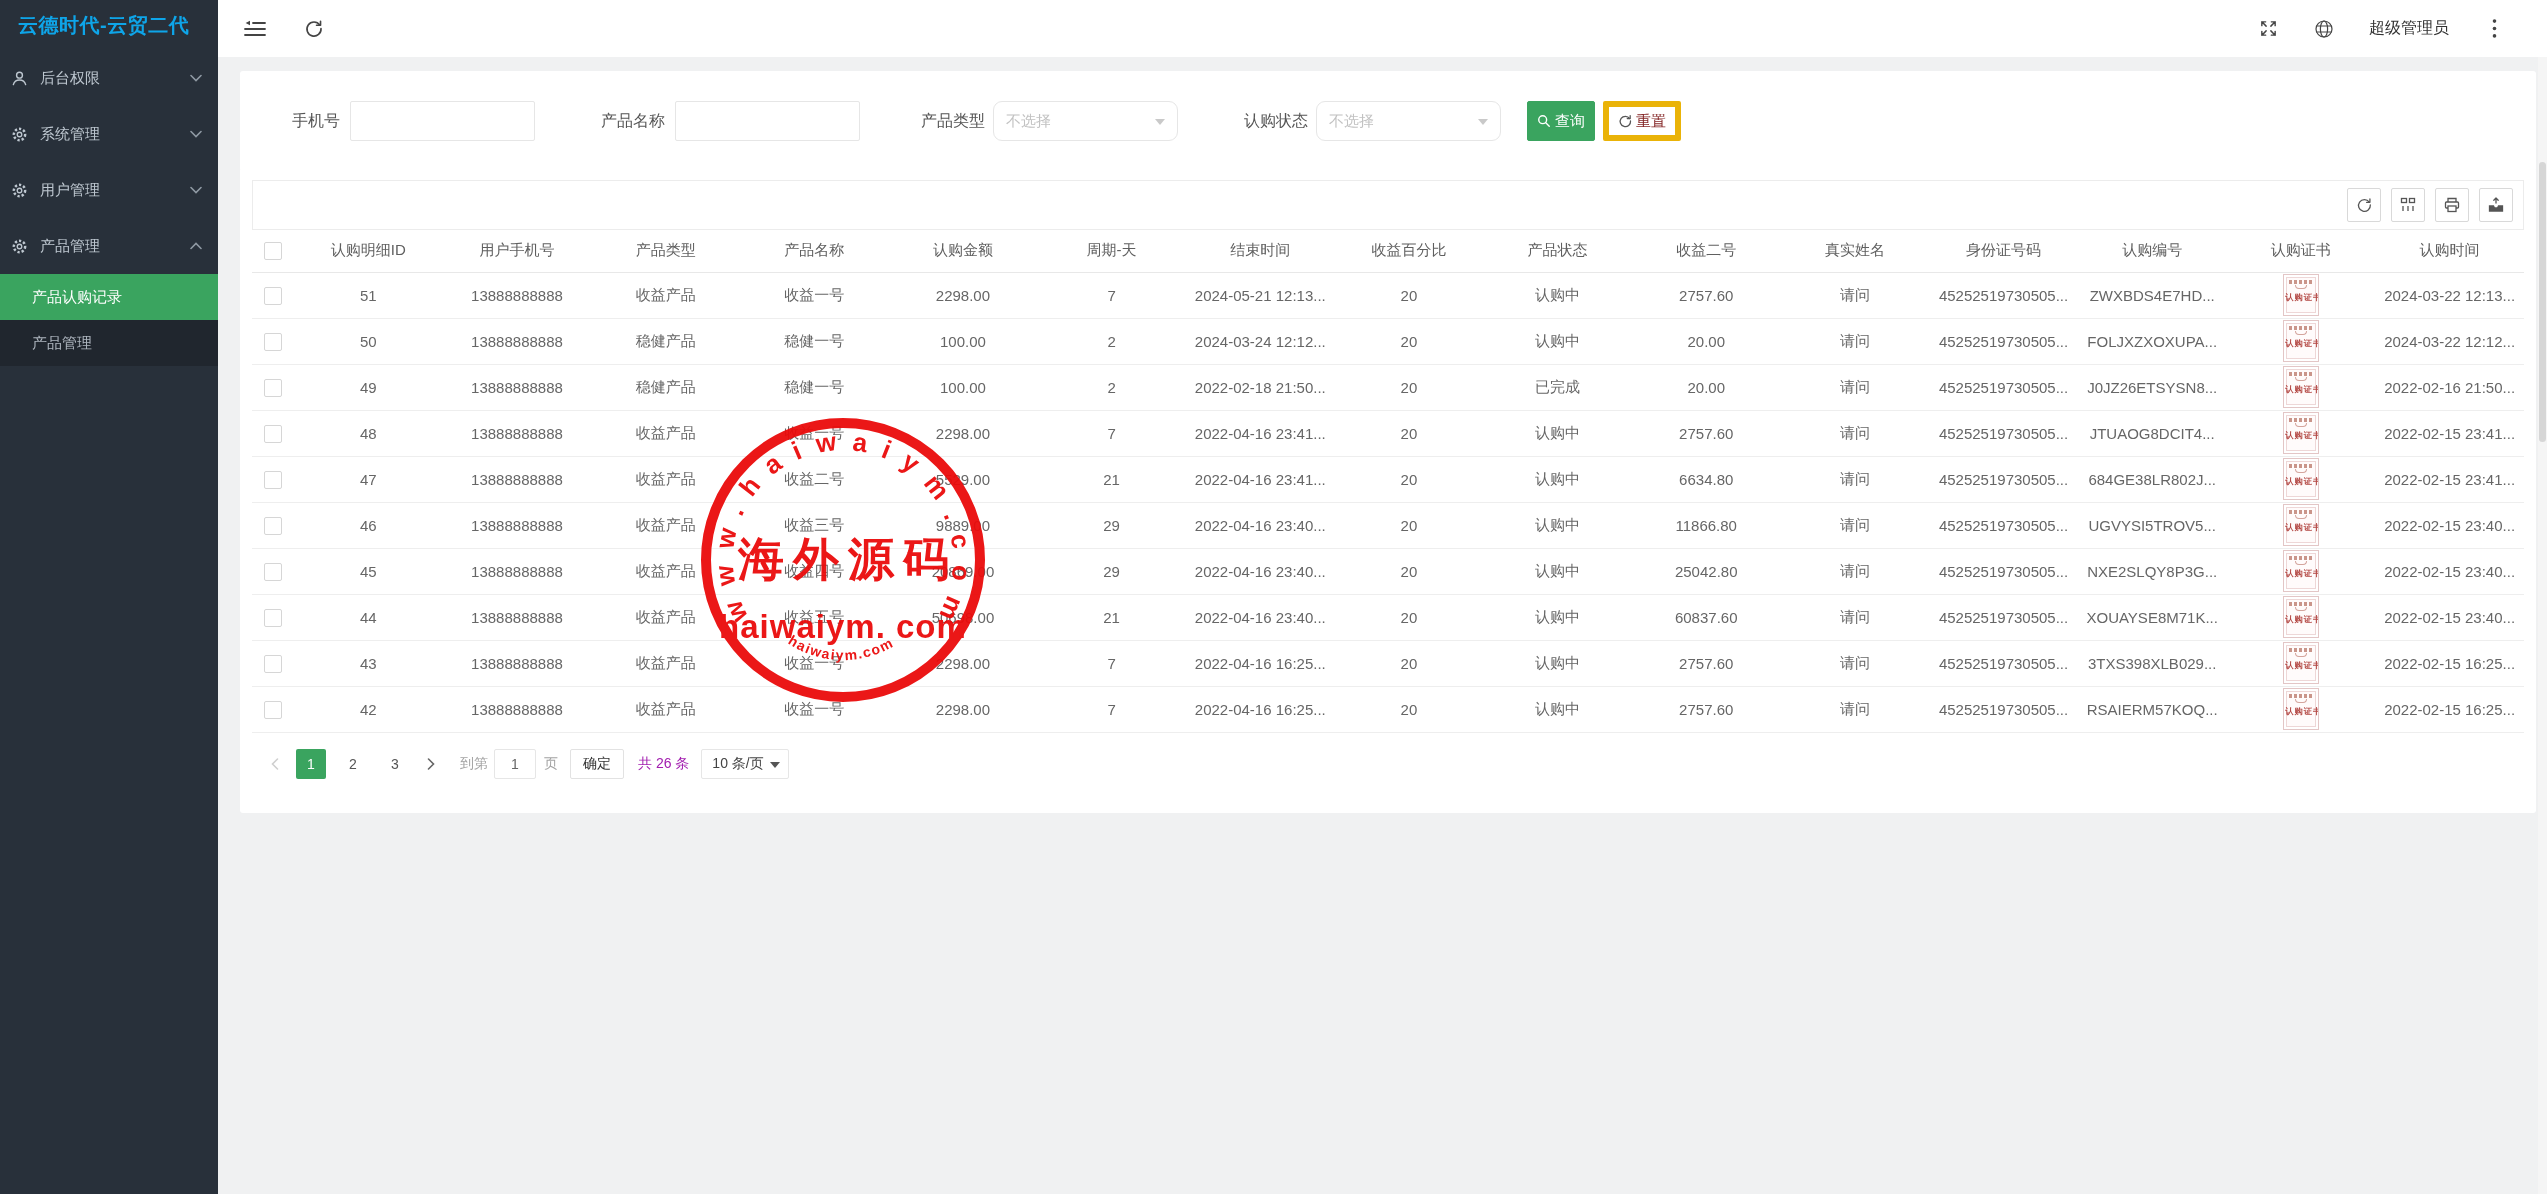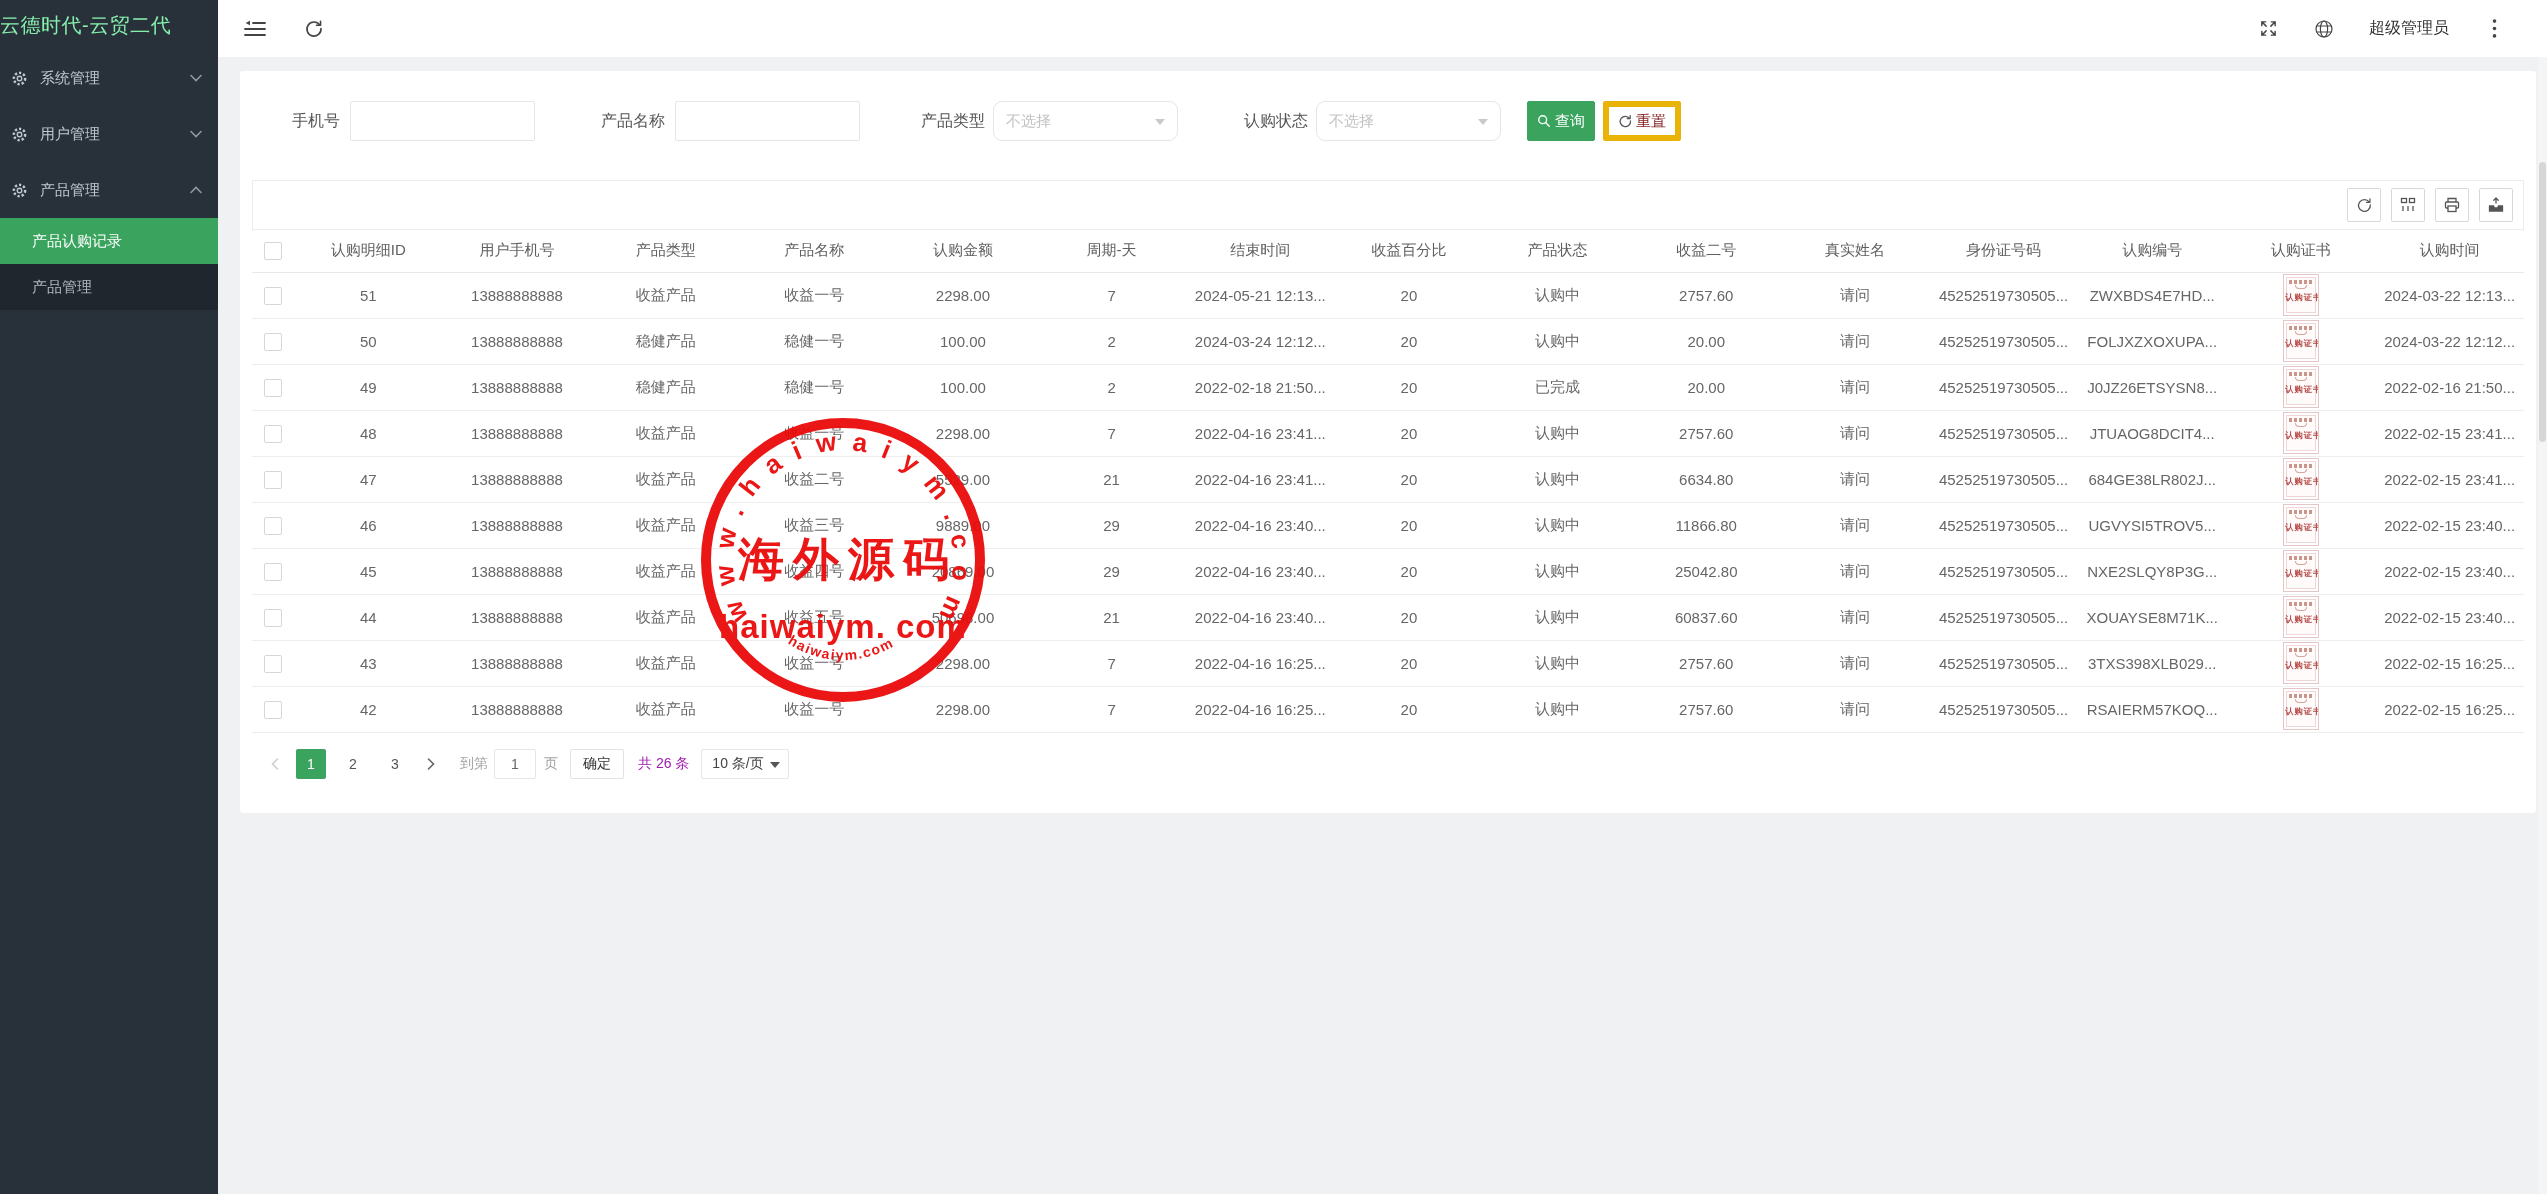--- a/index.html
+++ b/index.html
@@ -8,7 +8,7 @@
 svg{display:block}
 
 .sidebar{position:absolute;left:0;top:0;bottom:0;width:218px;background:#28303a;z-index:6}
-.logo{height:50px;display:flex;align-items:center;font-size:20px;font-weight:400;color:#86efac;letter-spacing:.5px;white-space:nowrap}
+.logo{height:50px;display:flex;align-items:center;padding-left:18px;font-size:20px;font-weight:700;color:#0ea5e9;letter-spacing:.5px;white-space:nowrap}
 .menu-item{height:56px;display:flex;align-items:center;padding:0 16px 0 11px;color:#bec7d0;font-size:15px;cursor:pointer}
 .menu-item .ic{width:17px;height:17px;margin-right:12px;flex:none}
 .menu-item .lbl{flex:1}

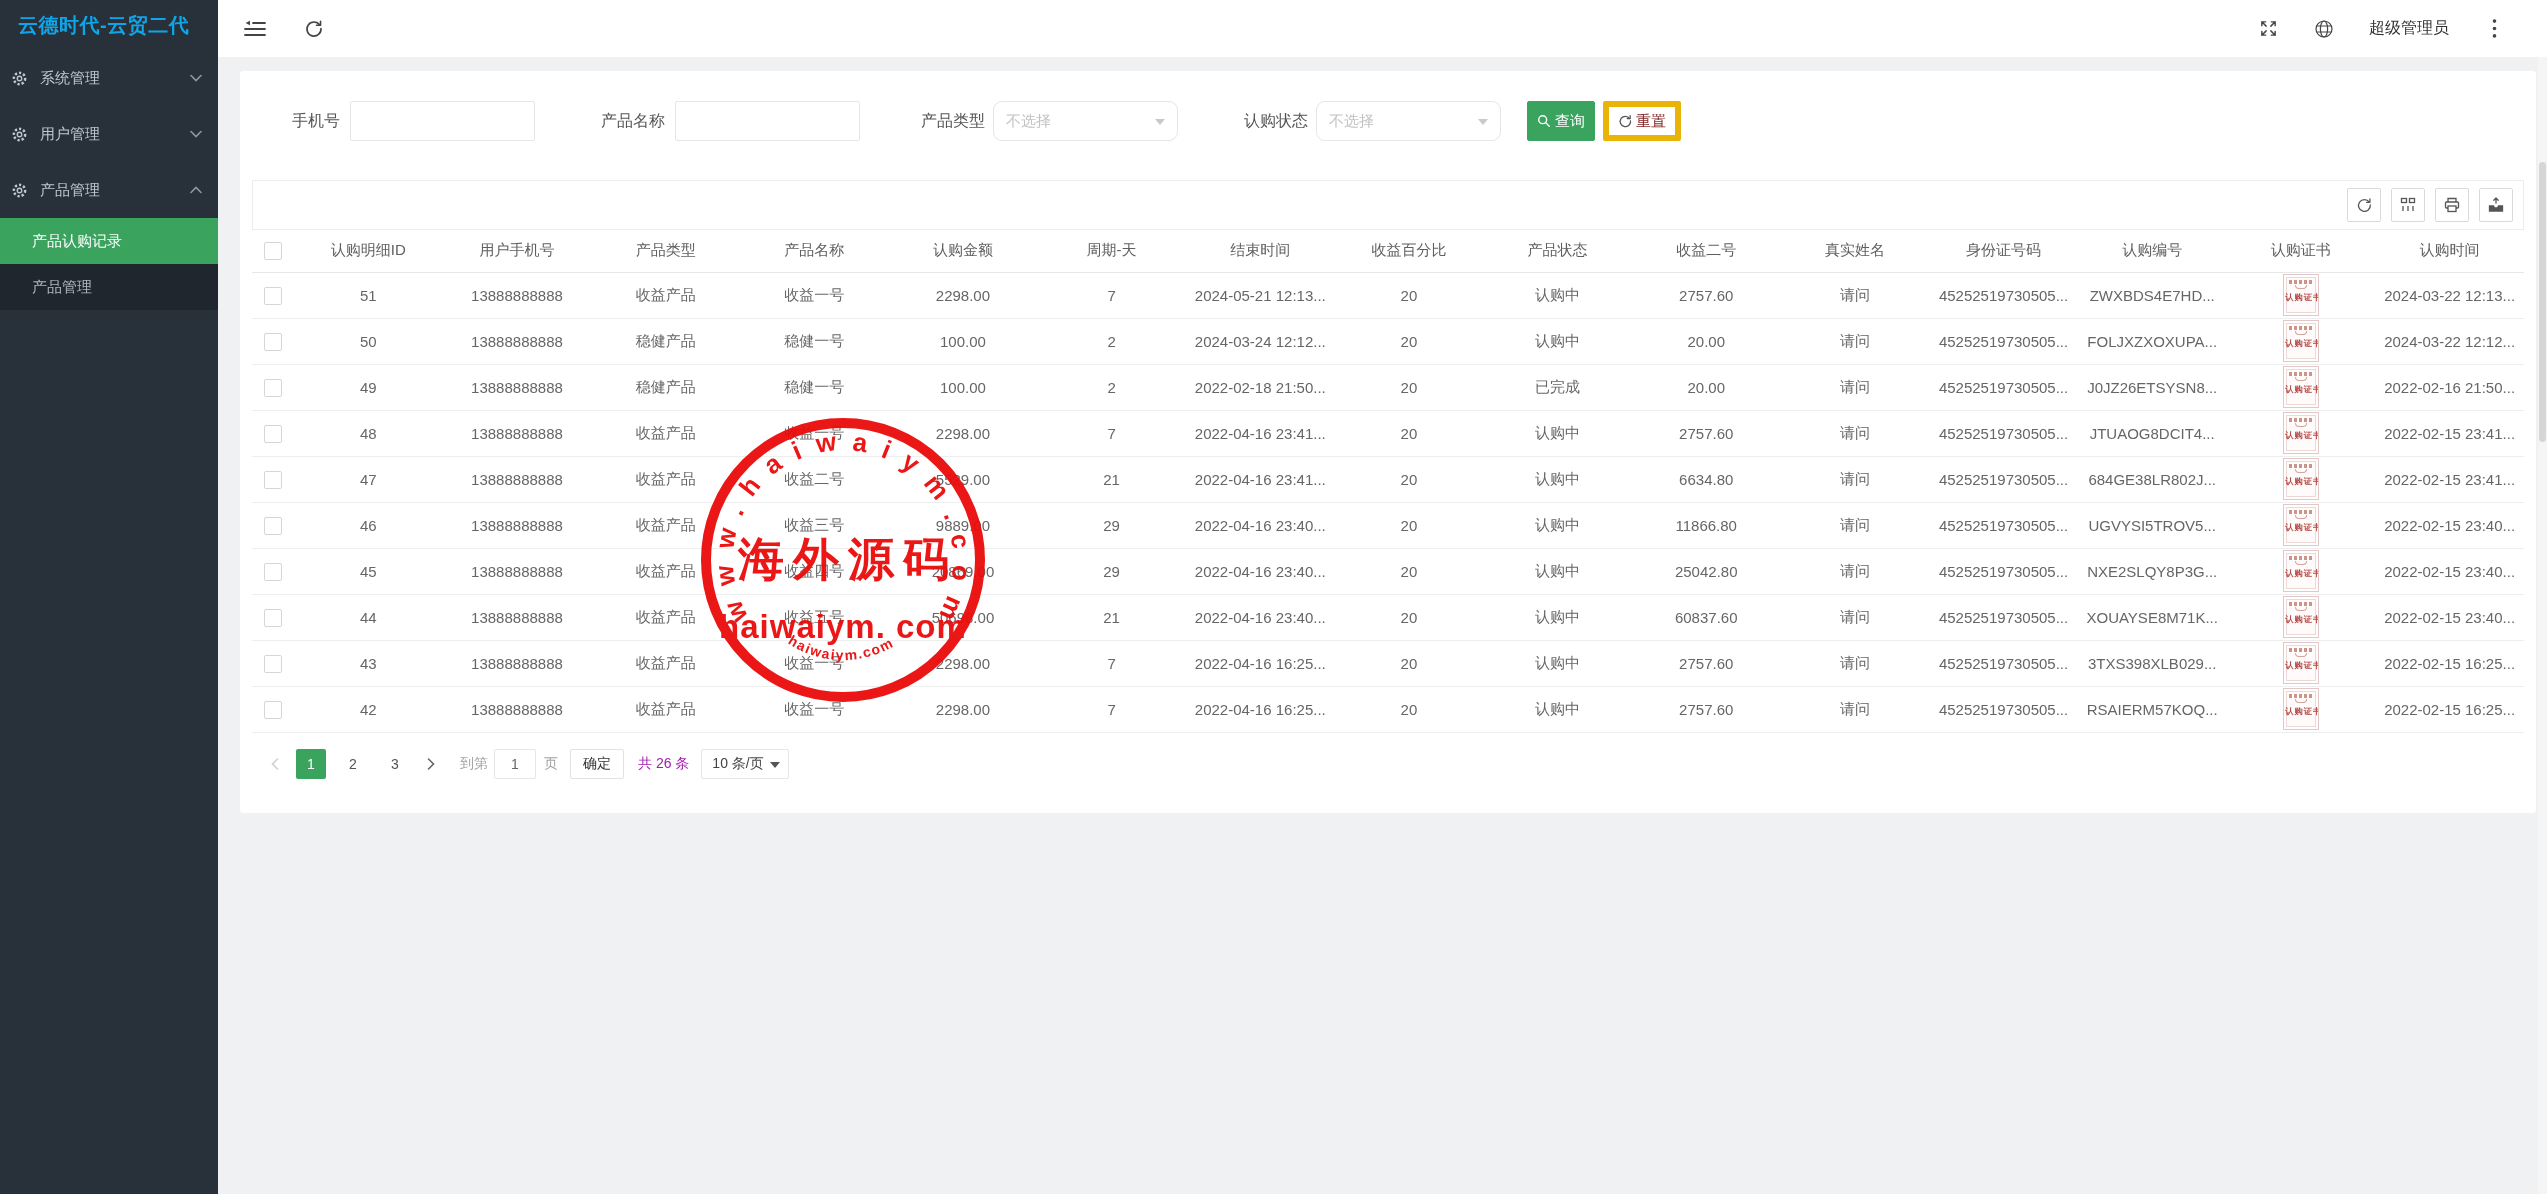--- a/index.html
+++ b/index.html
@@ -71,6 +71,20 @@
 <aside class="sidebar">
   <div class="logo">云德时代-云贸二代</div>
   <nav>
+    <div class="menu-item">
+      <span class="ic">
+        <svg viewBox="0 0 18 18">
+            <circle cx="9" cy="5.5" r="3.1" fill="none" stroke="#bec7d0" stroke-width="1.5"></circle>
+            <path d="M2.5 15.5c.9-3.4 3.6-5 6.5-5s5.6 1.6 6.5 5" fill="none" stroke="#bec7d0" stroke-width="1.5" stroke-linecap="round"></path>
+          </svg>
+      </span>
+      <span class="lbl">后台权限</span>
+      <span class="chev">
+          <svg viewBox="0 0 12 8">
+            <path d="M1 1.5l5 5 5-5" fill="none" stroke="#8f99a3" stroke-width="1.6" stroke-linecap="round"></path>
+          </svg>
+        </span>
+    </div>
     <div class="menu-item">
       <span class="ic">
         <svg viewBox="0 0 18 18">

